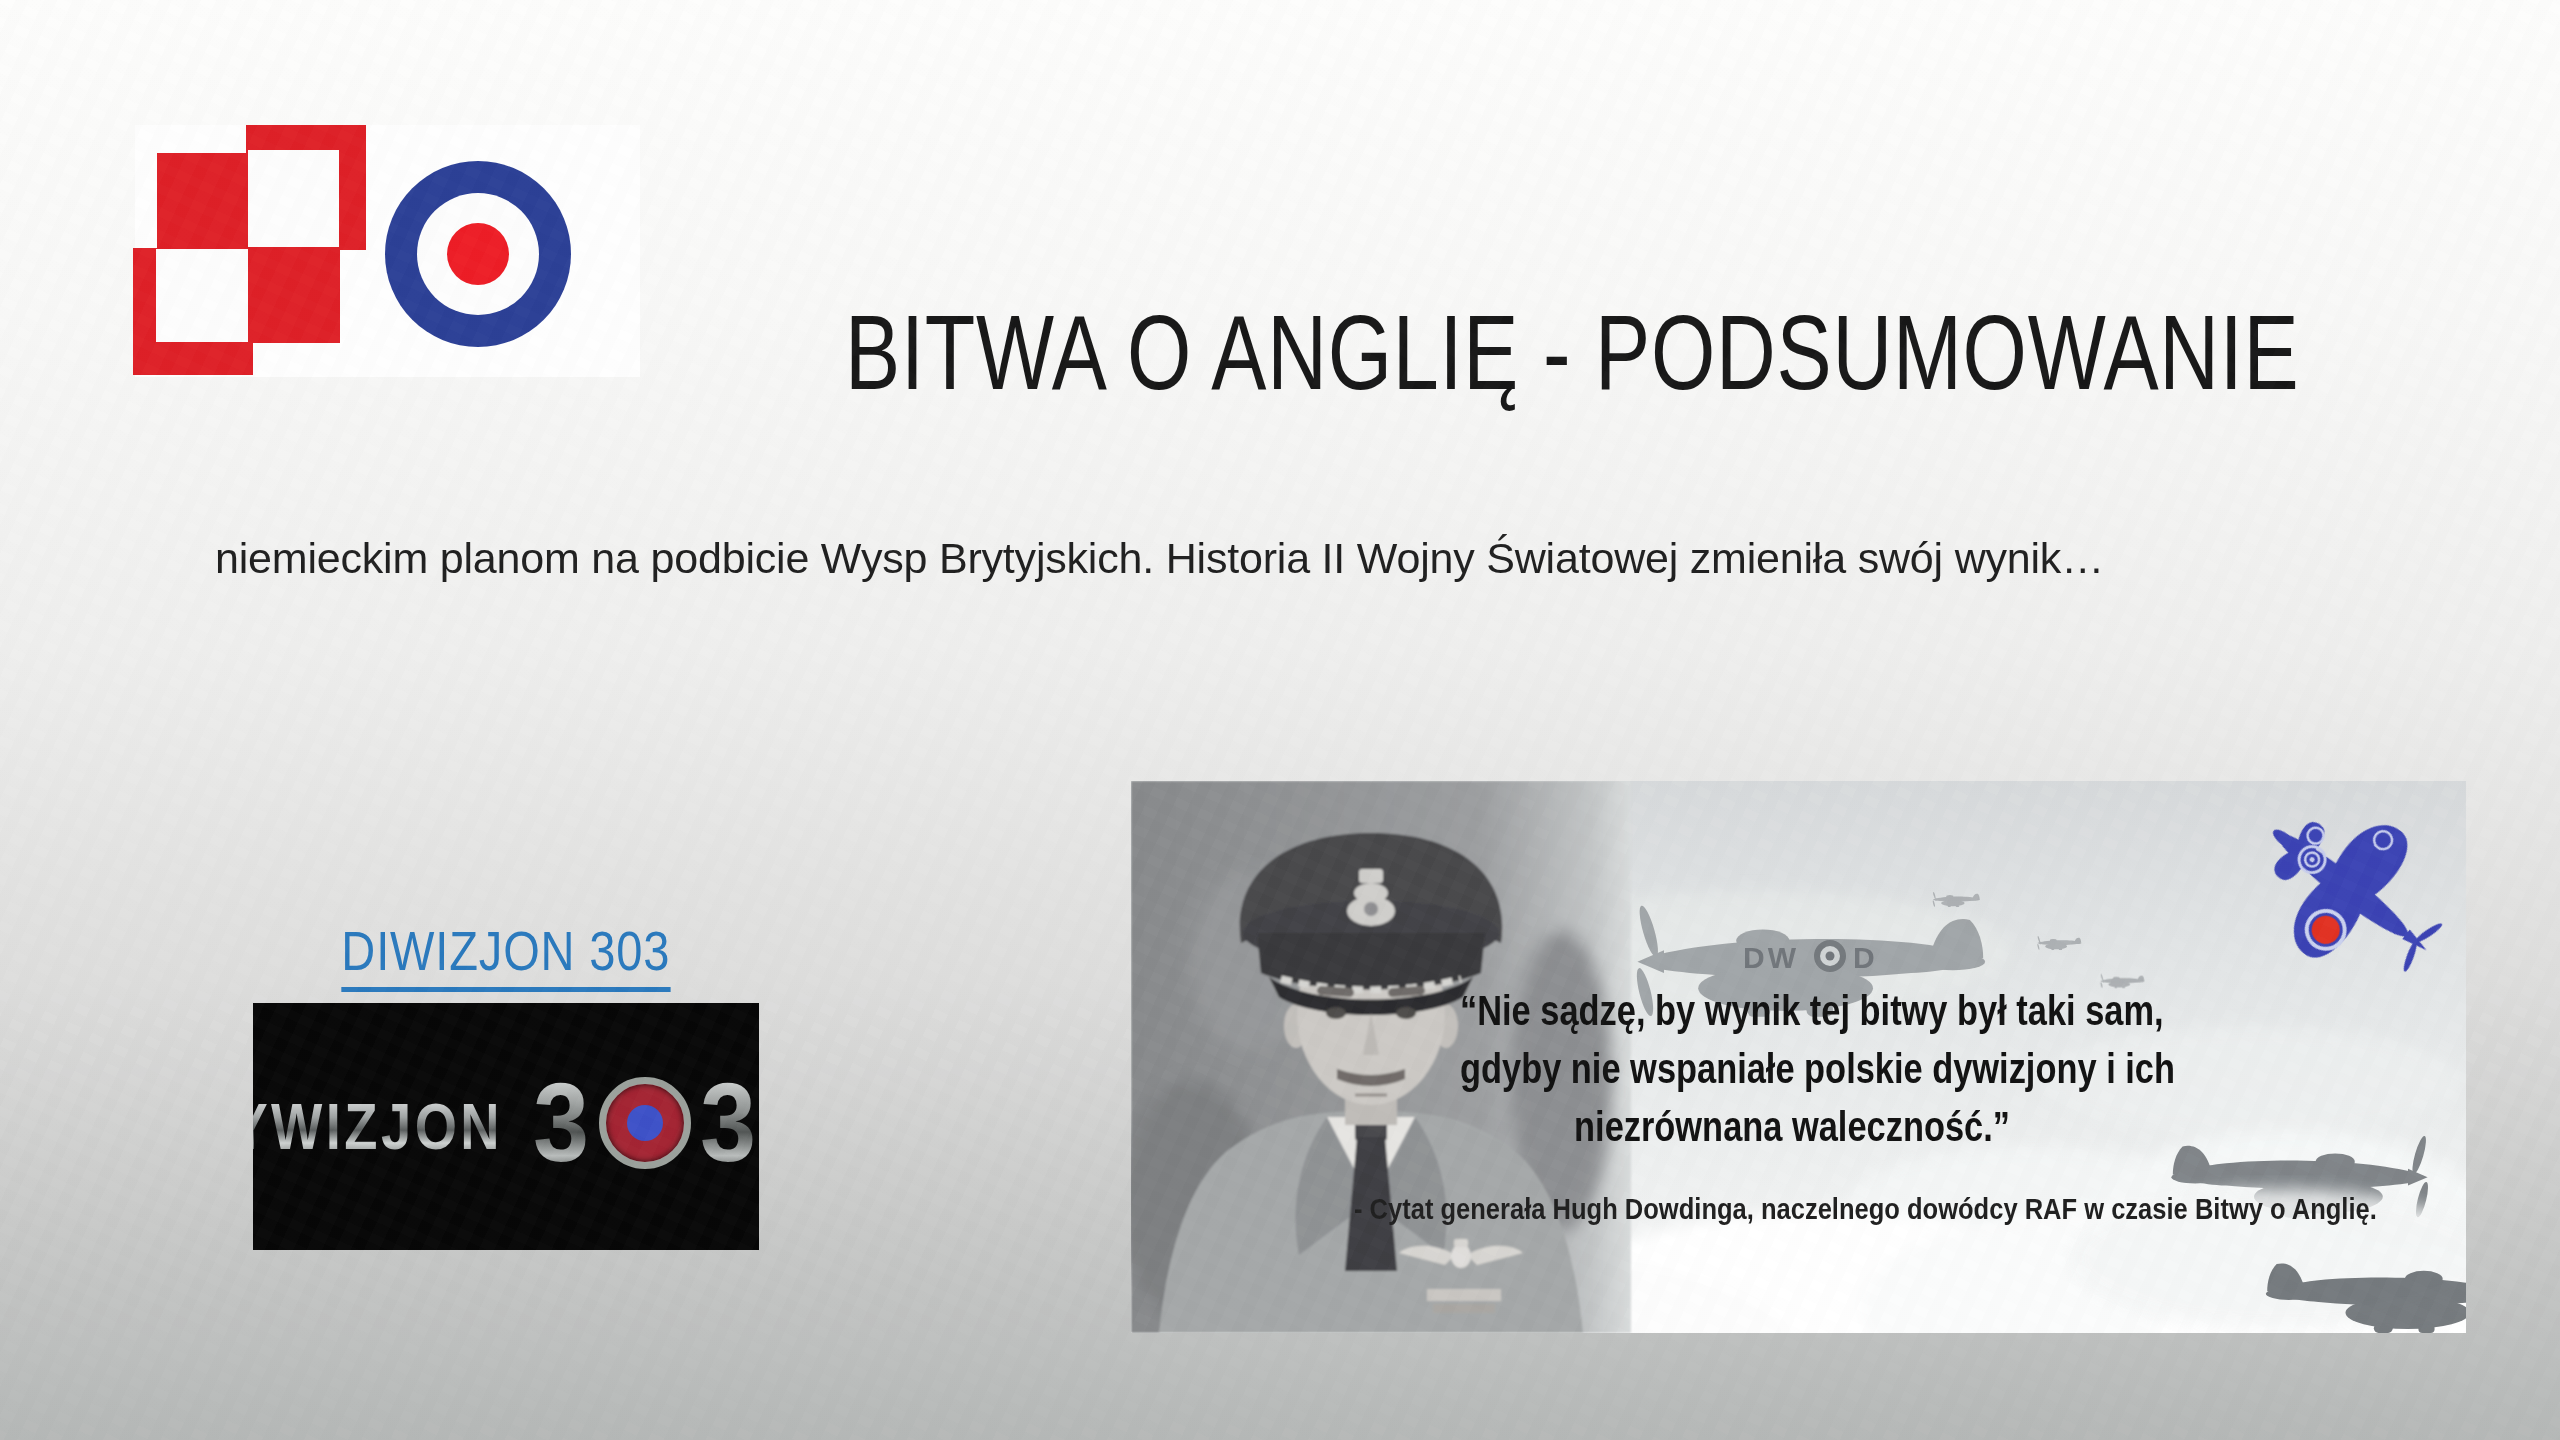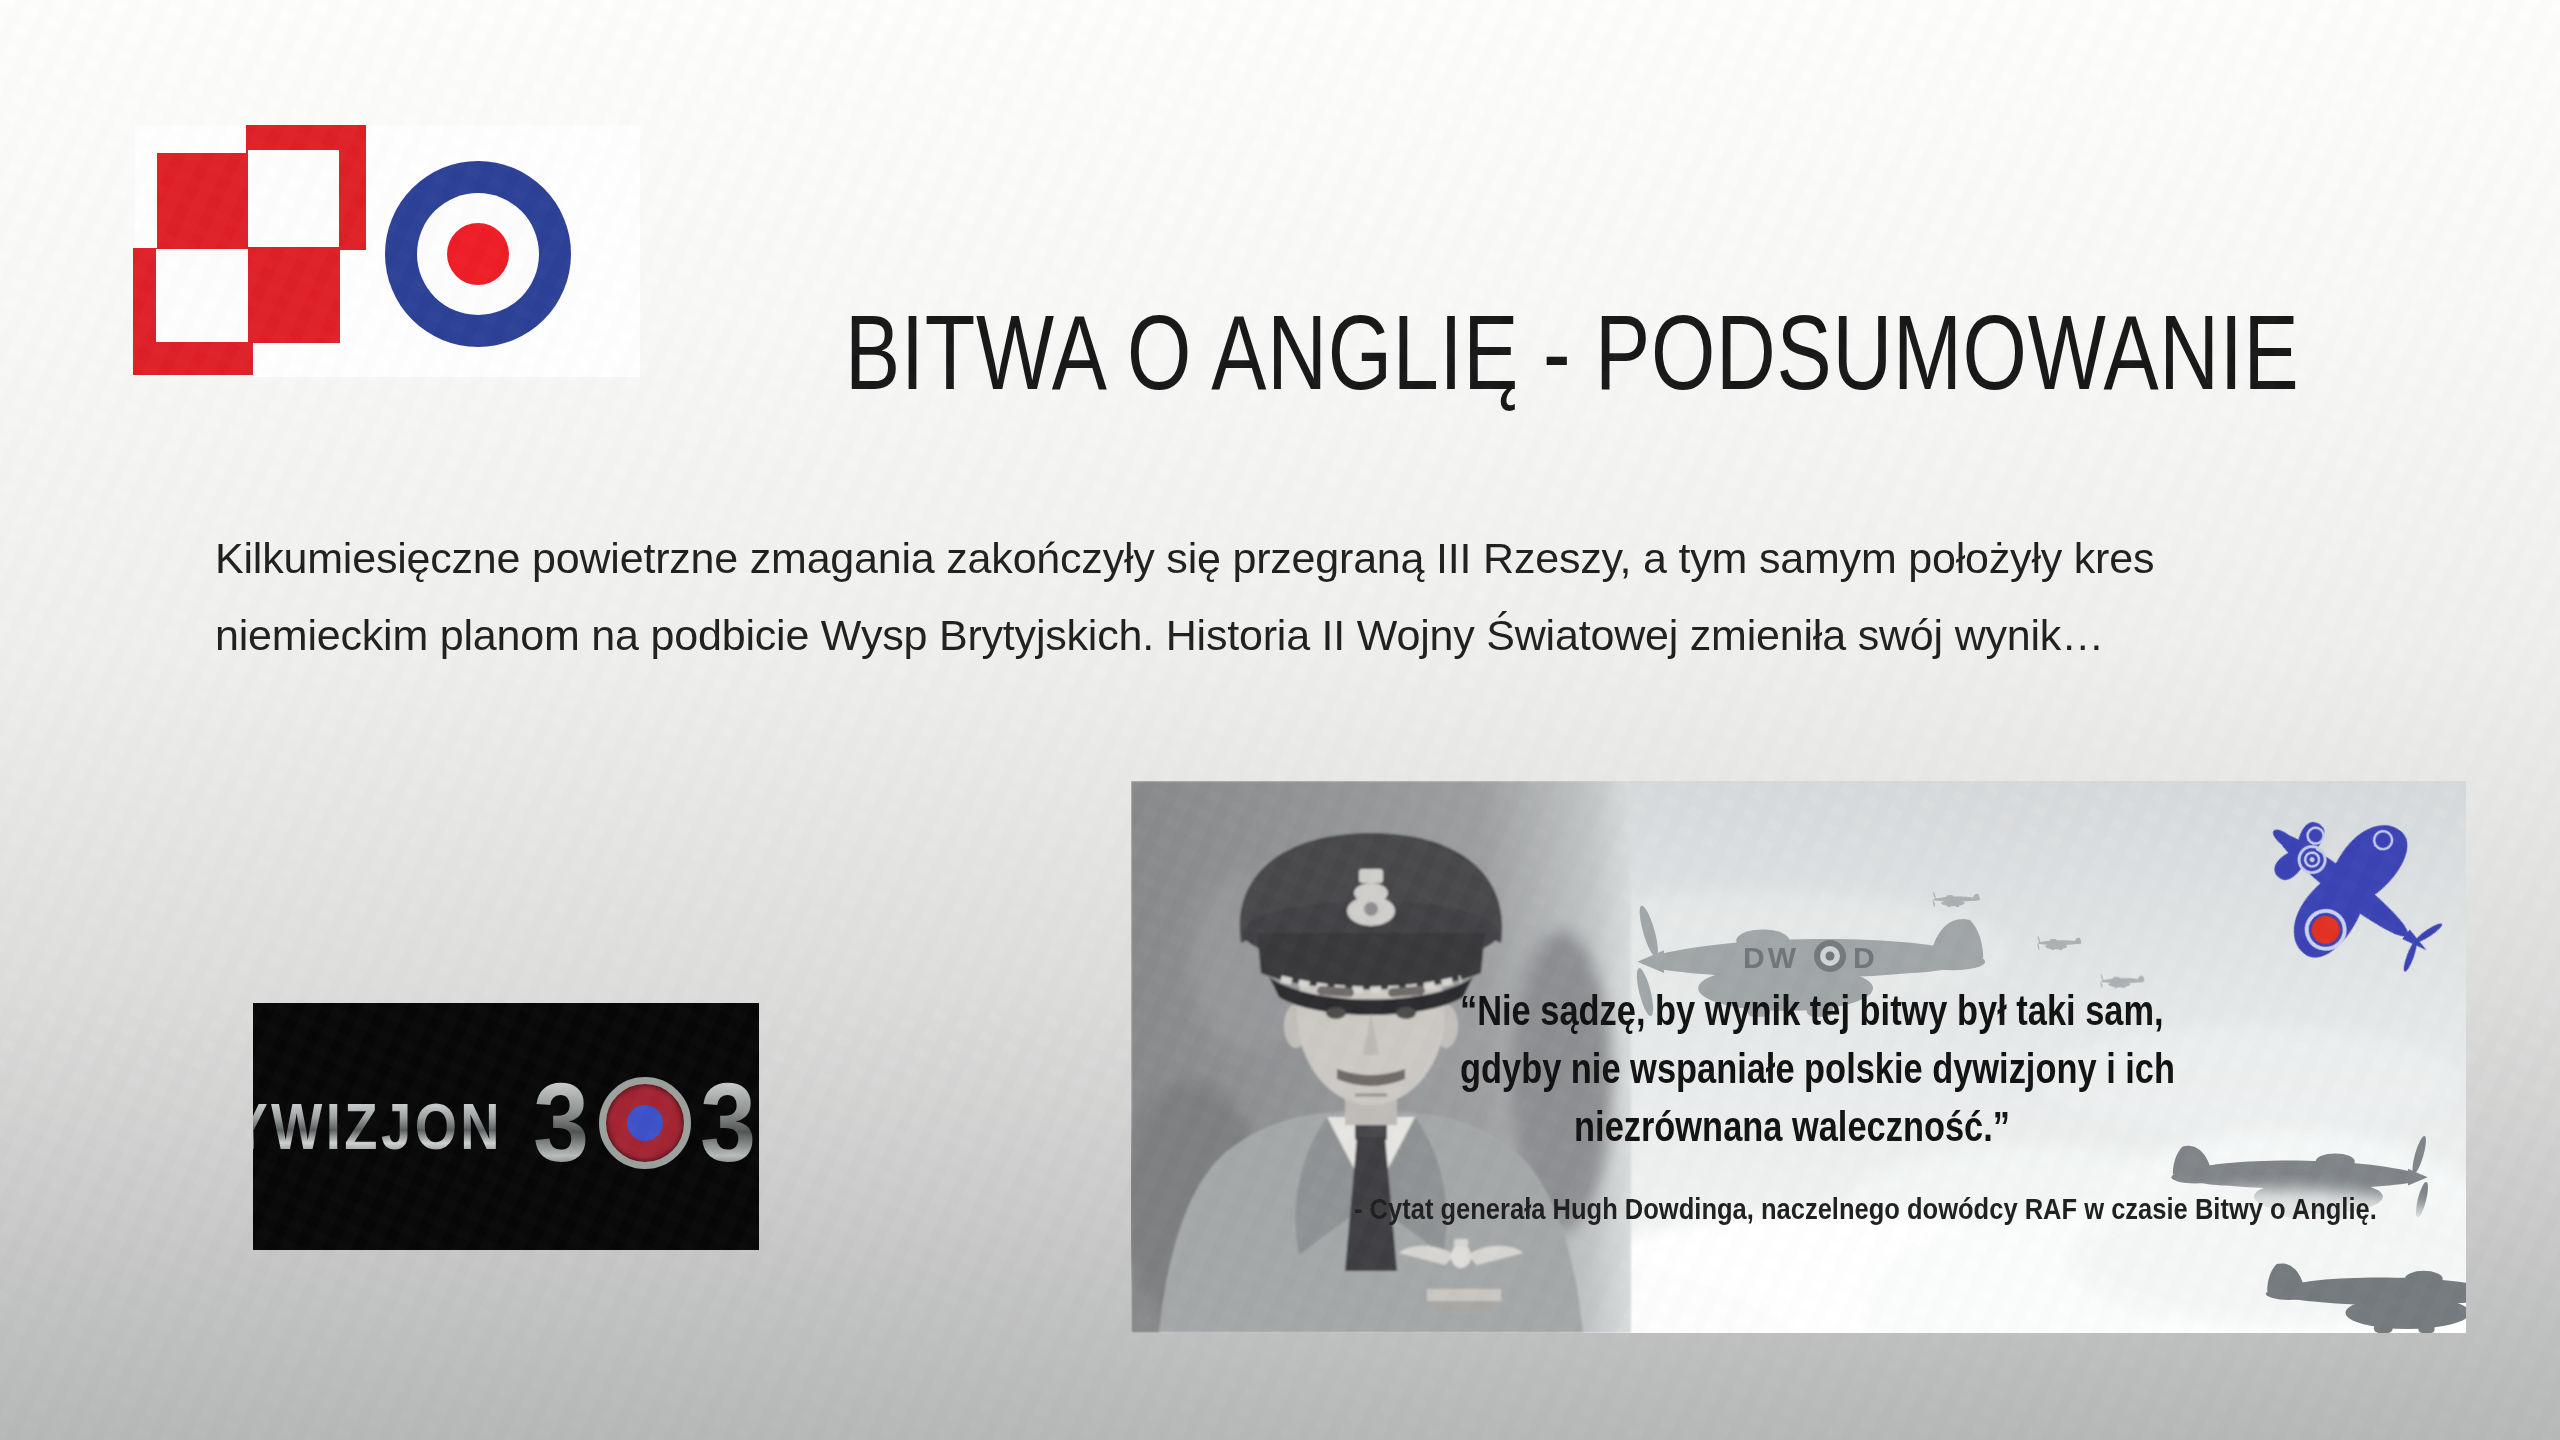--- a/index.html
+++ b/index.html
@@ -87,7 +87,6 @@
   </div>
 
   <div class="body-text">
-    <div>Kilkumiesięczne powietrzne zmagania zakończyły się przegraną III Rzeszy, a tym samym położyły kres</div>
     <div>niemieckim planom na podbicie Wysp Brytyjskich. Historia II Wojny Światowej zmieniła swój wynik…</div>
   </div>
 

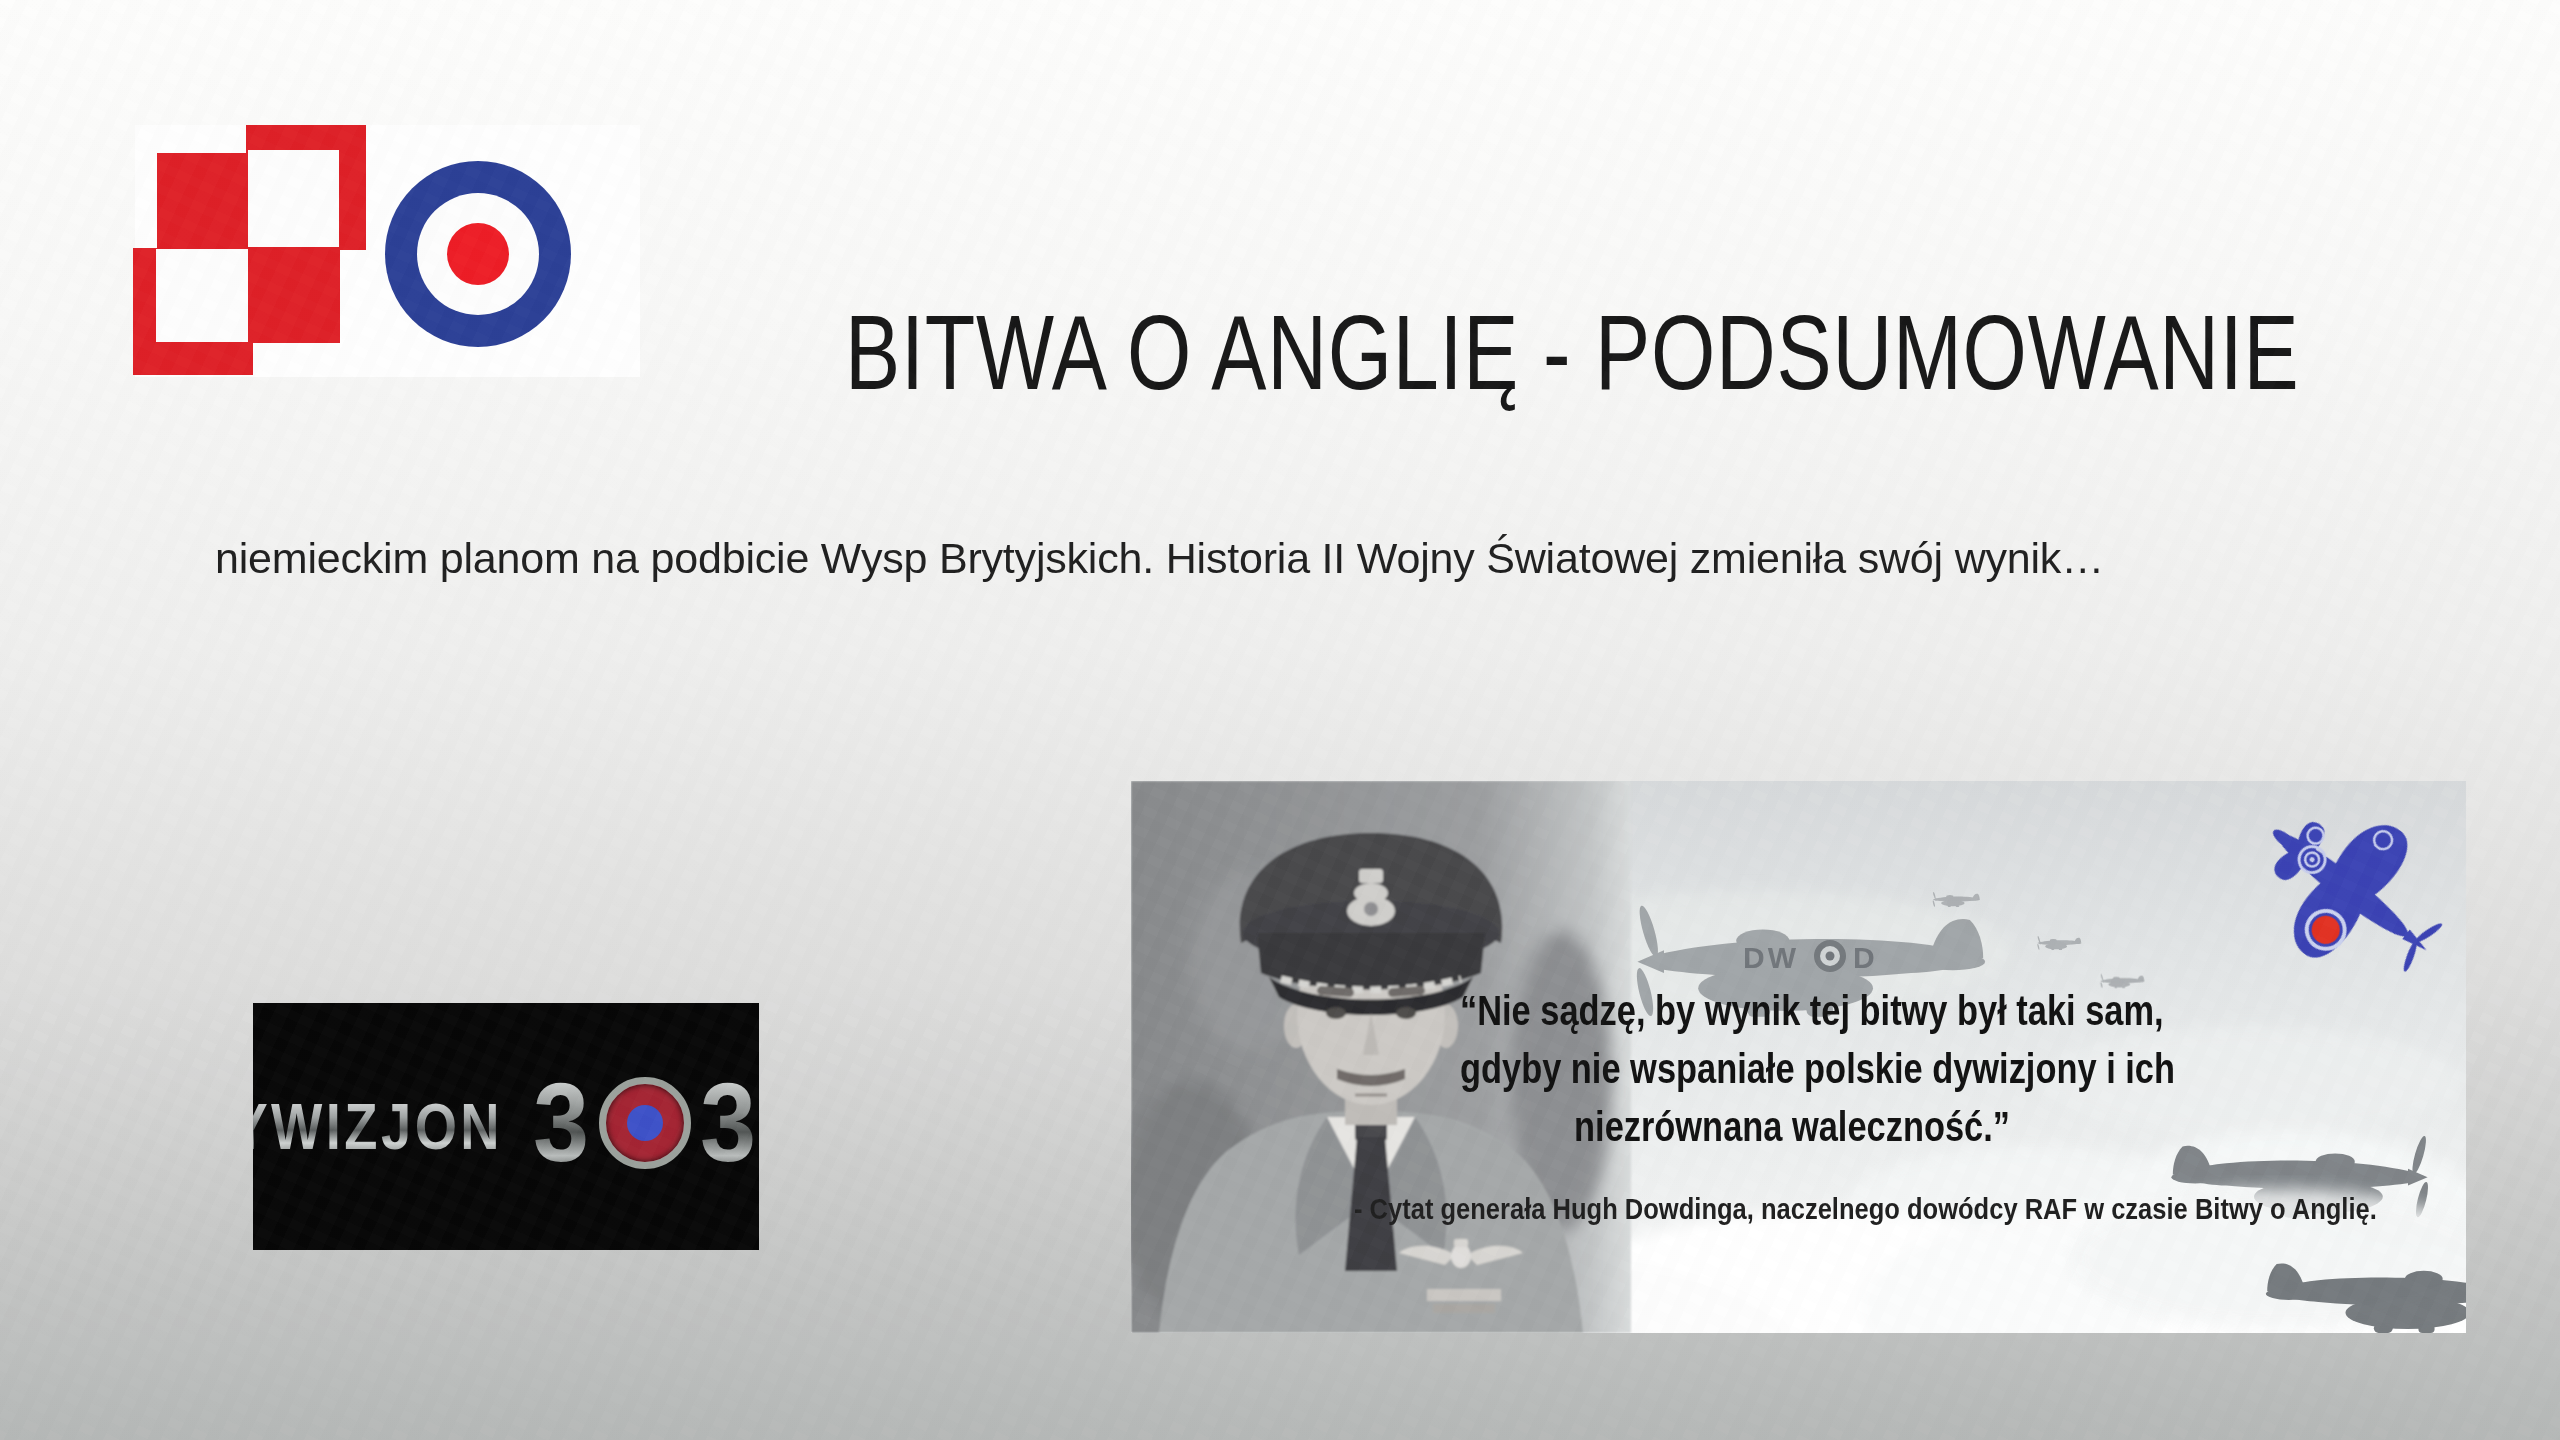--- a/index.html
+++ b/index.html
@@ -90,6 +90,9 @@
     <div>niemieckim planom na podbicie Wysp Brytyjskich. Historia II Wojny Światowej zmieniła swój wynik…</div>
   </div>
 
+  <div class="link-wrap">
+    <a class="link-text">DIWIZJON 303</a>
+  </div>
 
   <div class="poster">
     <div class="poster-title">DYWIZJON</div>

